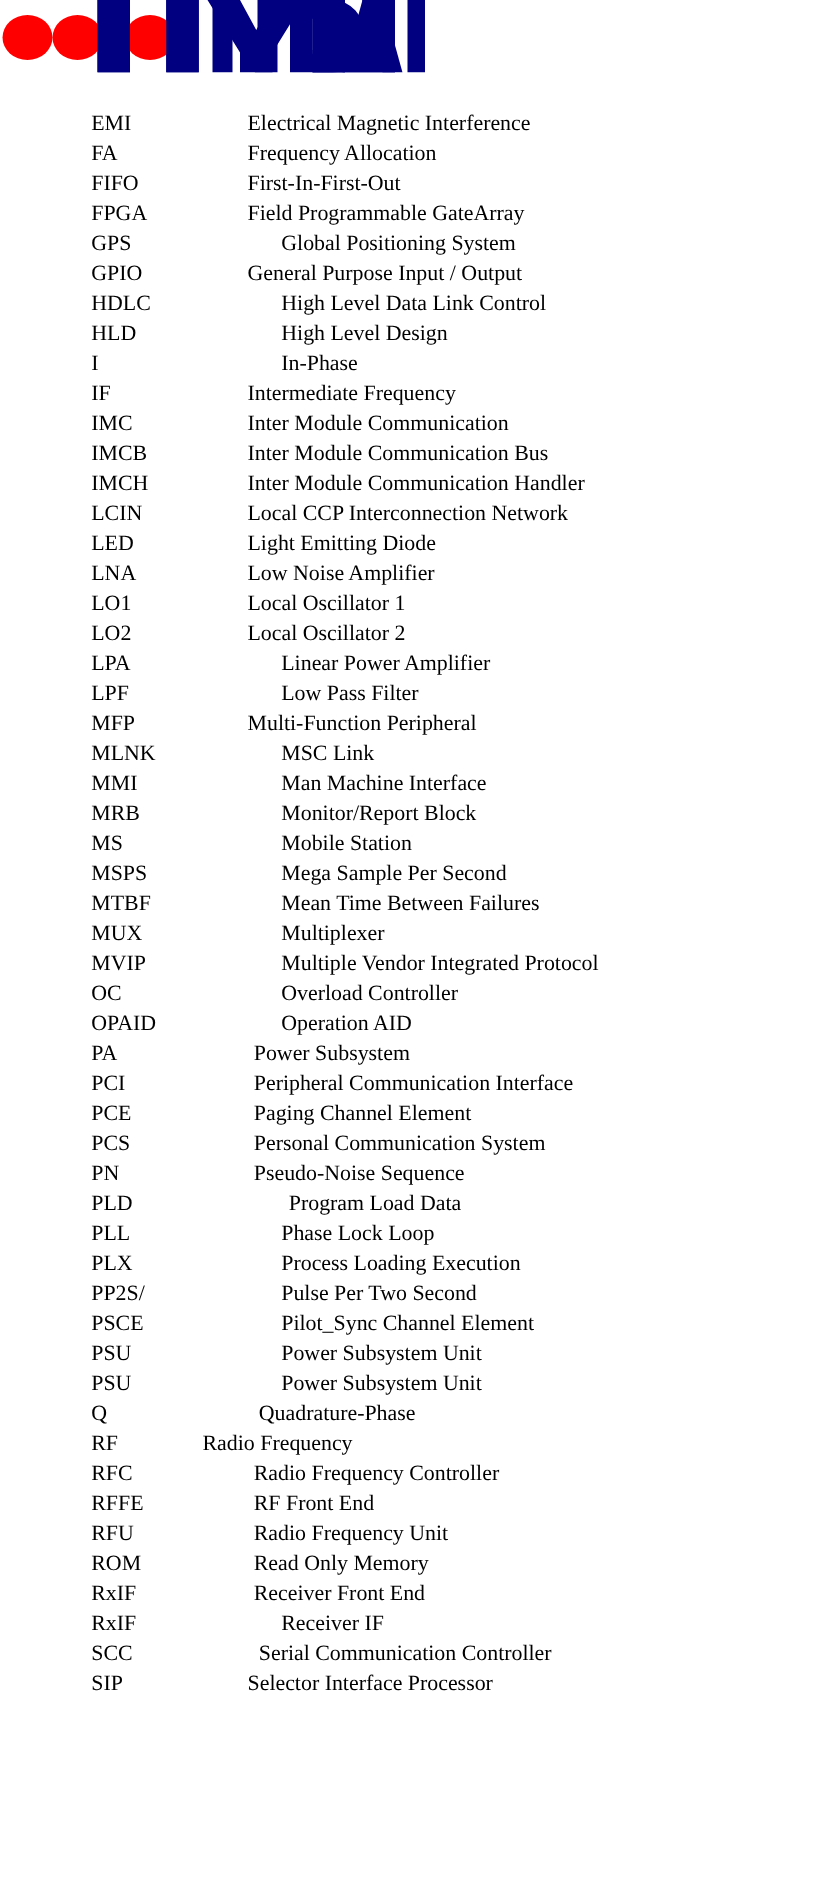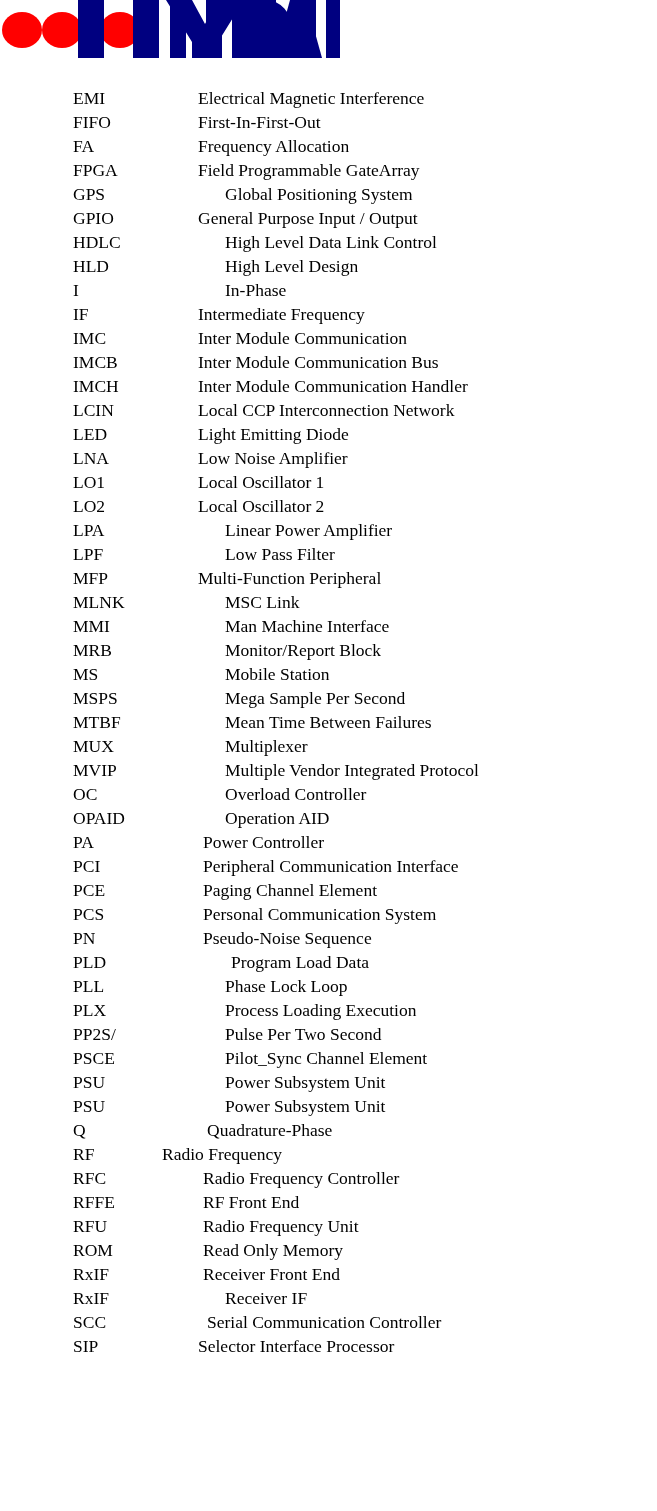--- a/index.html
+++ b/index.html
@@ -158,12 +158,12 @@
         <span class="abbrev-def">Electrical Magnetic Interference</span>
       </div>
       <div class="abbrev-row ind-1">
+        <span class="abbrev-term">FA</span>
+        <span class="abbrev-def">Frequency Allocation</span>
+      </div>
+      <div class="abbrev-row ind-1">
         <span class="abbrev-term">FIFO</span>
         <span class="abbrev-def">First-In-First-Out</span>
-      </div>
-      <div class="abbrev-row ind-1">
-        <span class="abbrev-term">FA</span>
-        <span class="abbrev-def">Frequency Allocation</span>
       </div>
       <div class="abbrev-row ind-1">
         <span class="abbrev-term">FPGA</span>

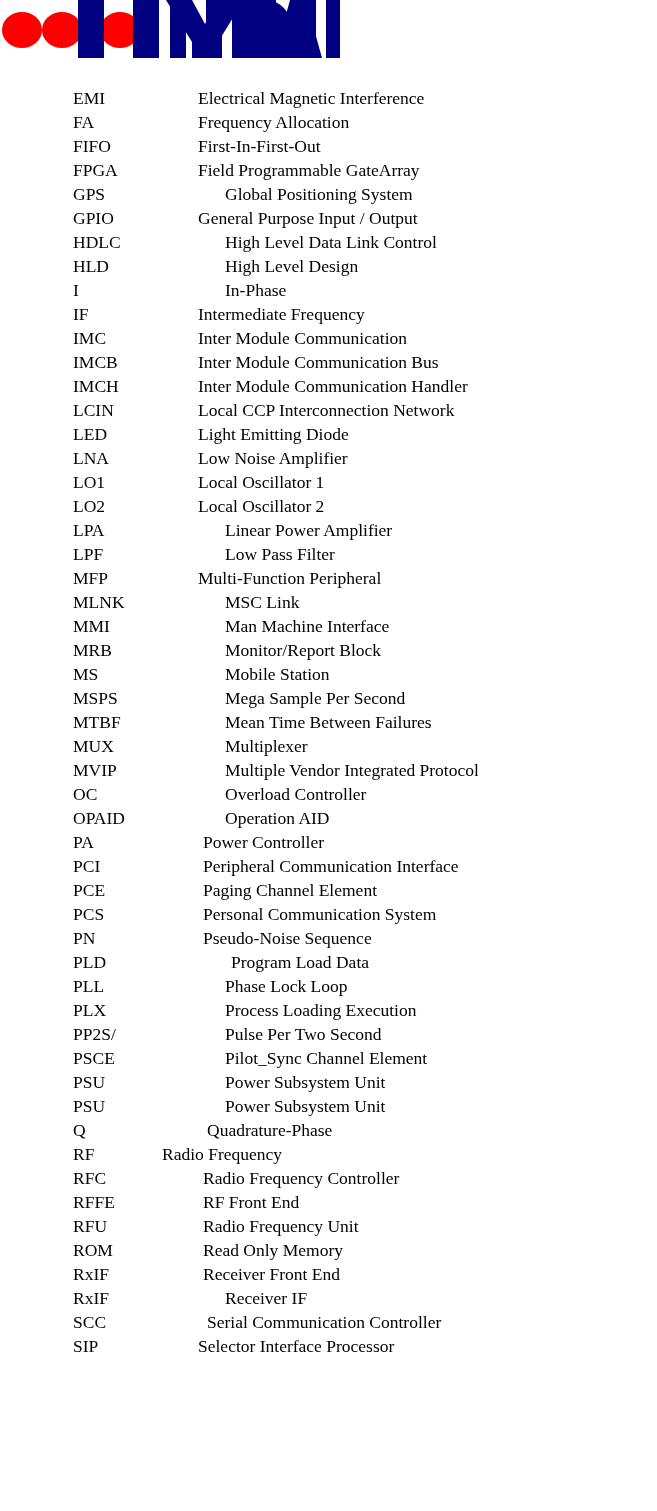--- a/index.html
+++ b/index.html
@@ -279,7 +279,7 @@
       </div>
       <div class="abbrev-row ind-2">
         <span class="abbrev-term">PA</span>
-        <span class="abbrev-def">Power Controller</span>
+        <span class="abbrev-def">Power Subsystem</span>
       </div>
       <div class="abbrev-row ind-2">
         <span class="abbrev-term">PCI</span>

